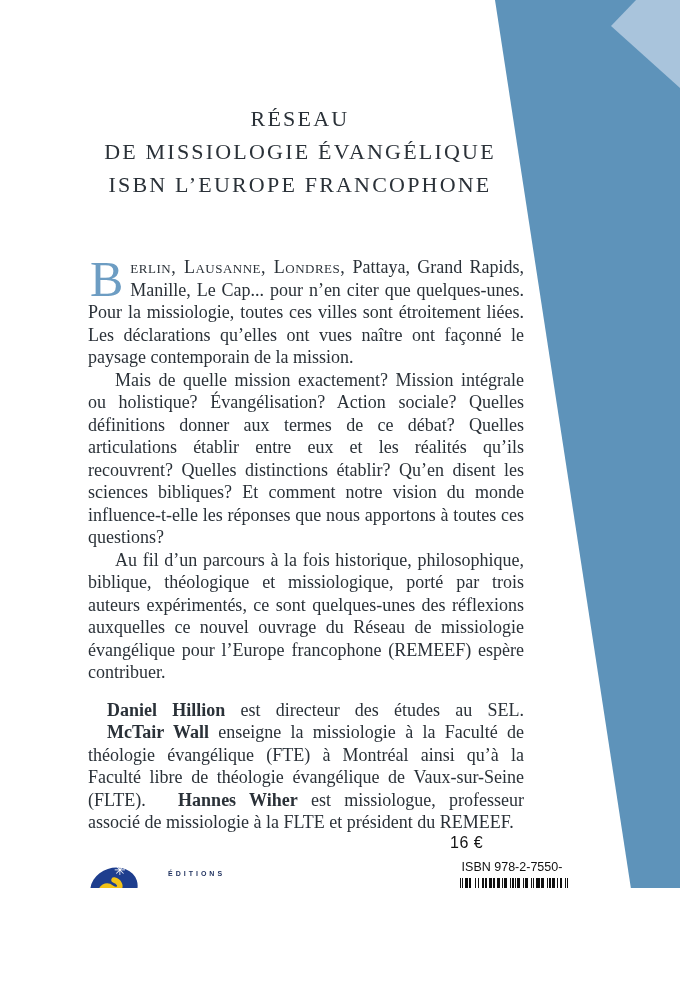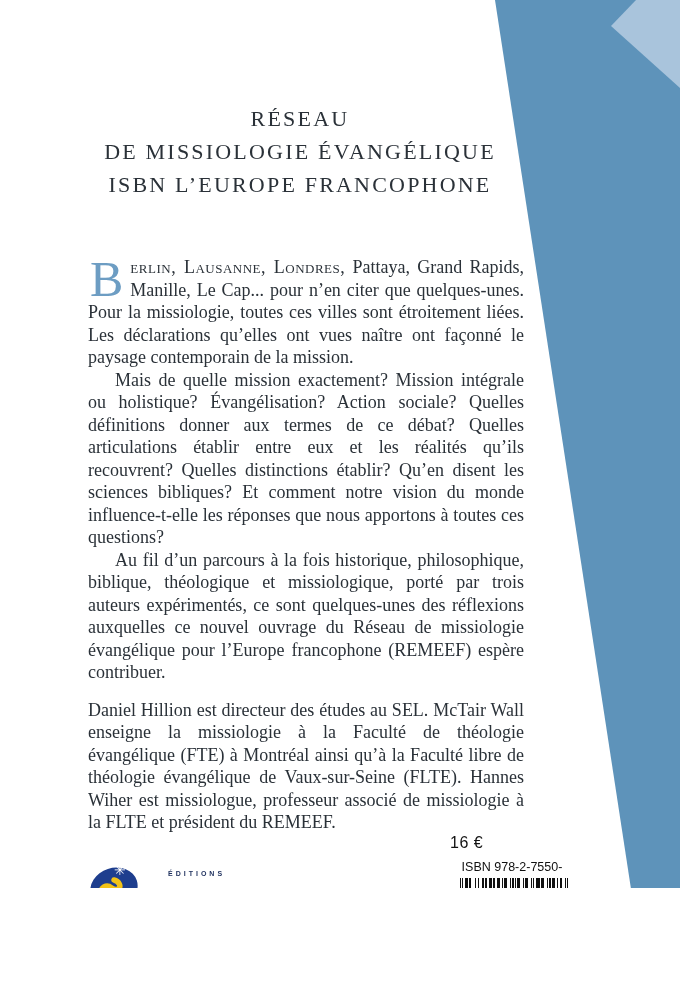--- a/index.html
+++ b/index.html
@@ -29,7 +29,7 @@
   .seg-dropcap{float:left;font-size:50px;line-height:42px;height:42px;padding:2px 7px 0 2px;
                color:var(--dropcap);}
   .seg-smallcaps{font-variant:small-caps;letter-spacing:.5px;}
-  .seg-bold{font-weight:normal;}
+  .seg-bold{font-weight:bold;margin-left:19px;}
   
   .price{position:absolute;left:450px;top:834px;width:124px;text-align:left;z-index:4;
          font-family:"Liberation Sans", sans-serif;font-size:16px;color:#131313;letter-spacing:.5px;}

